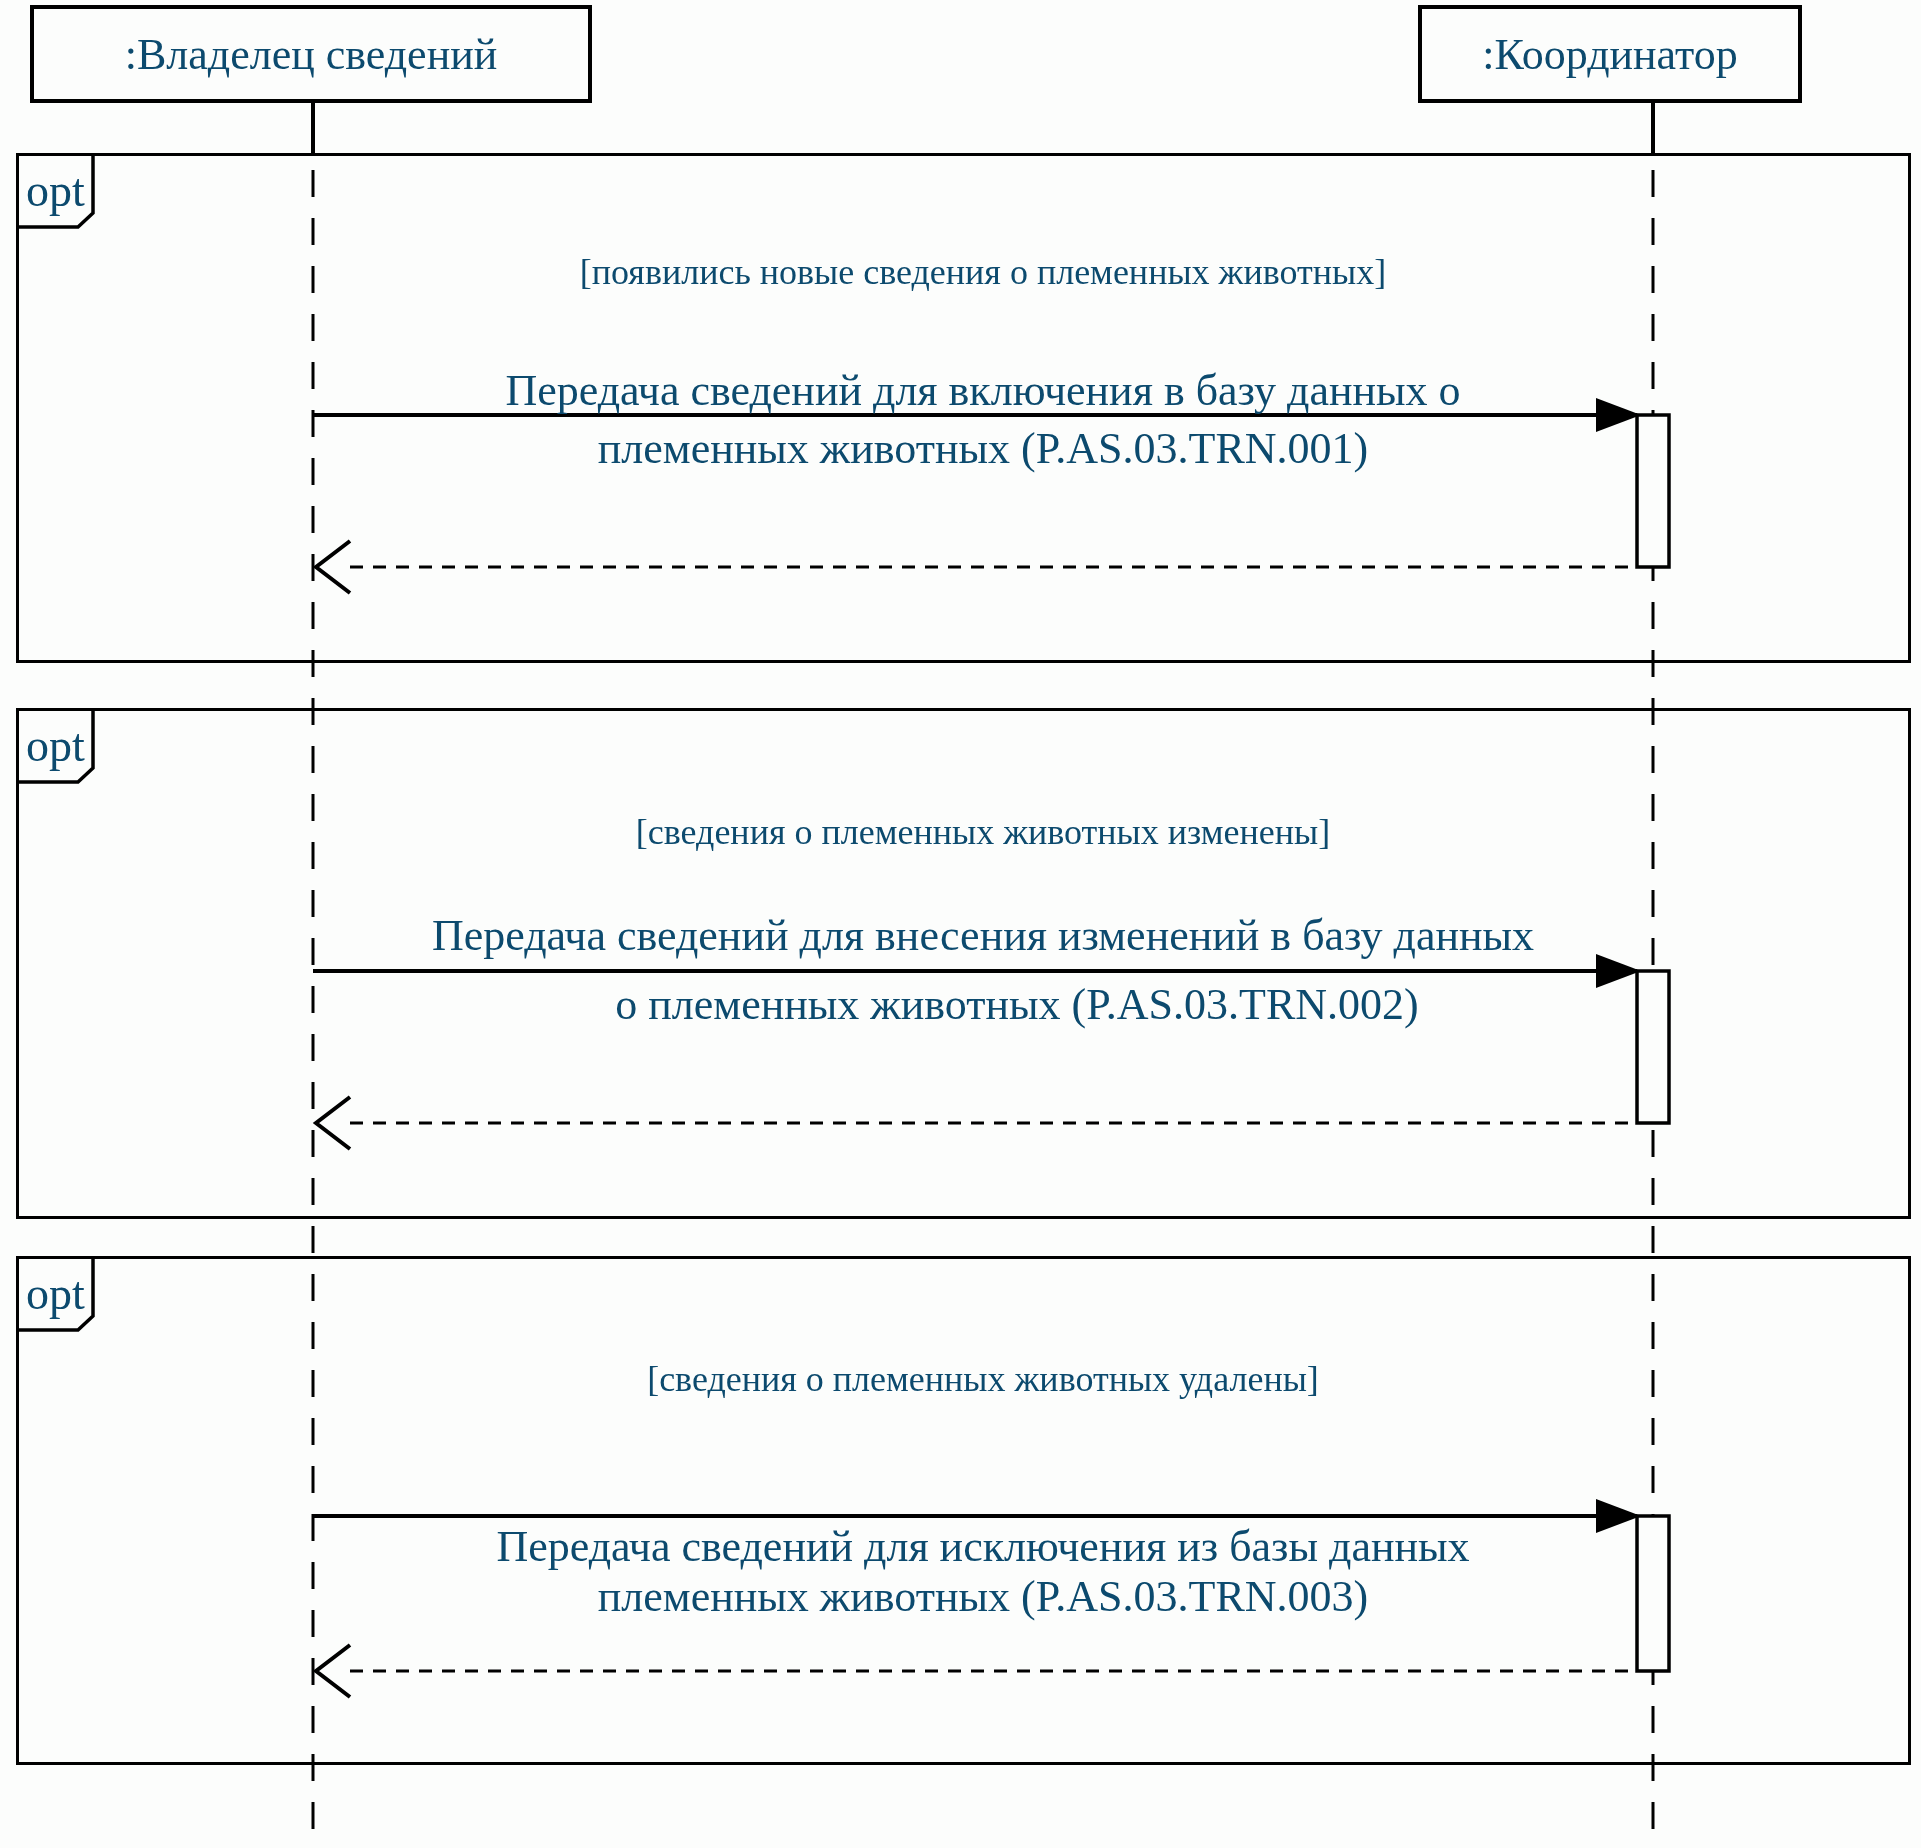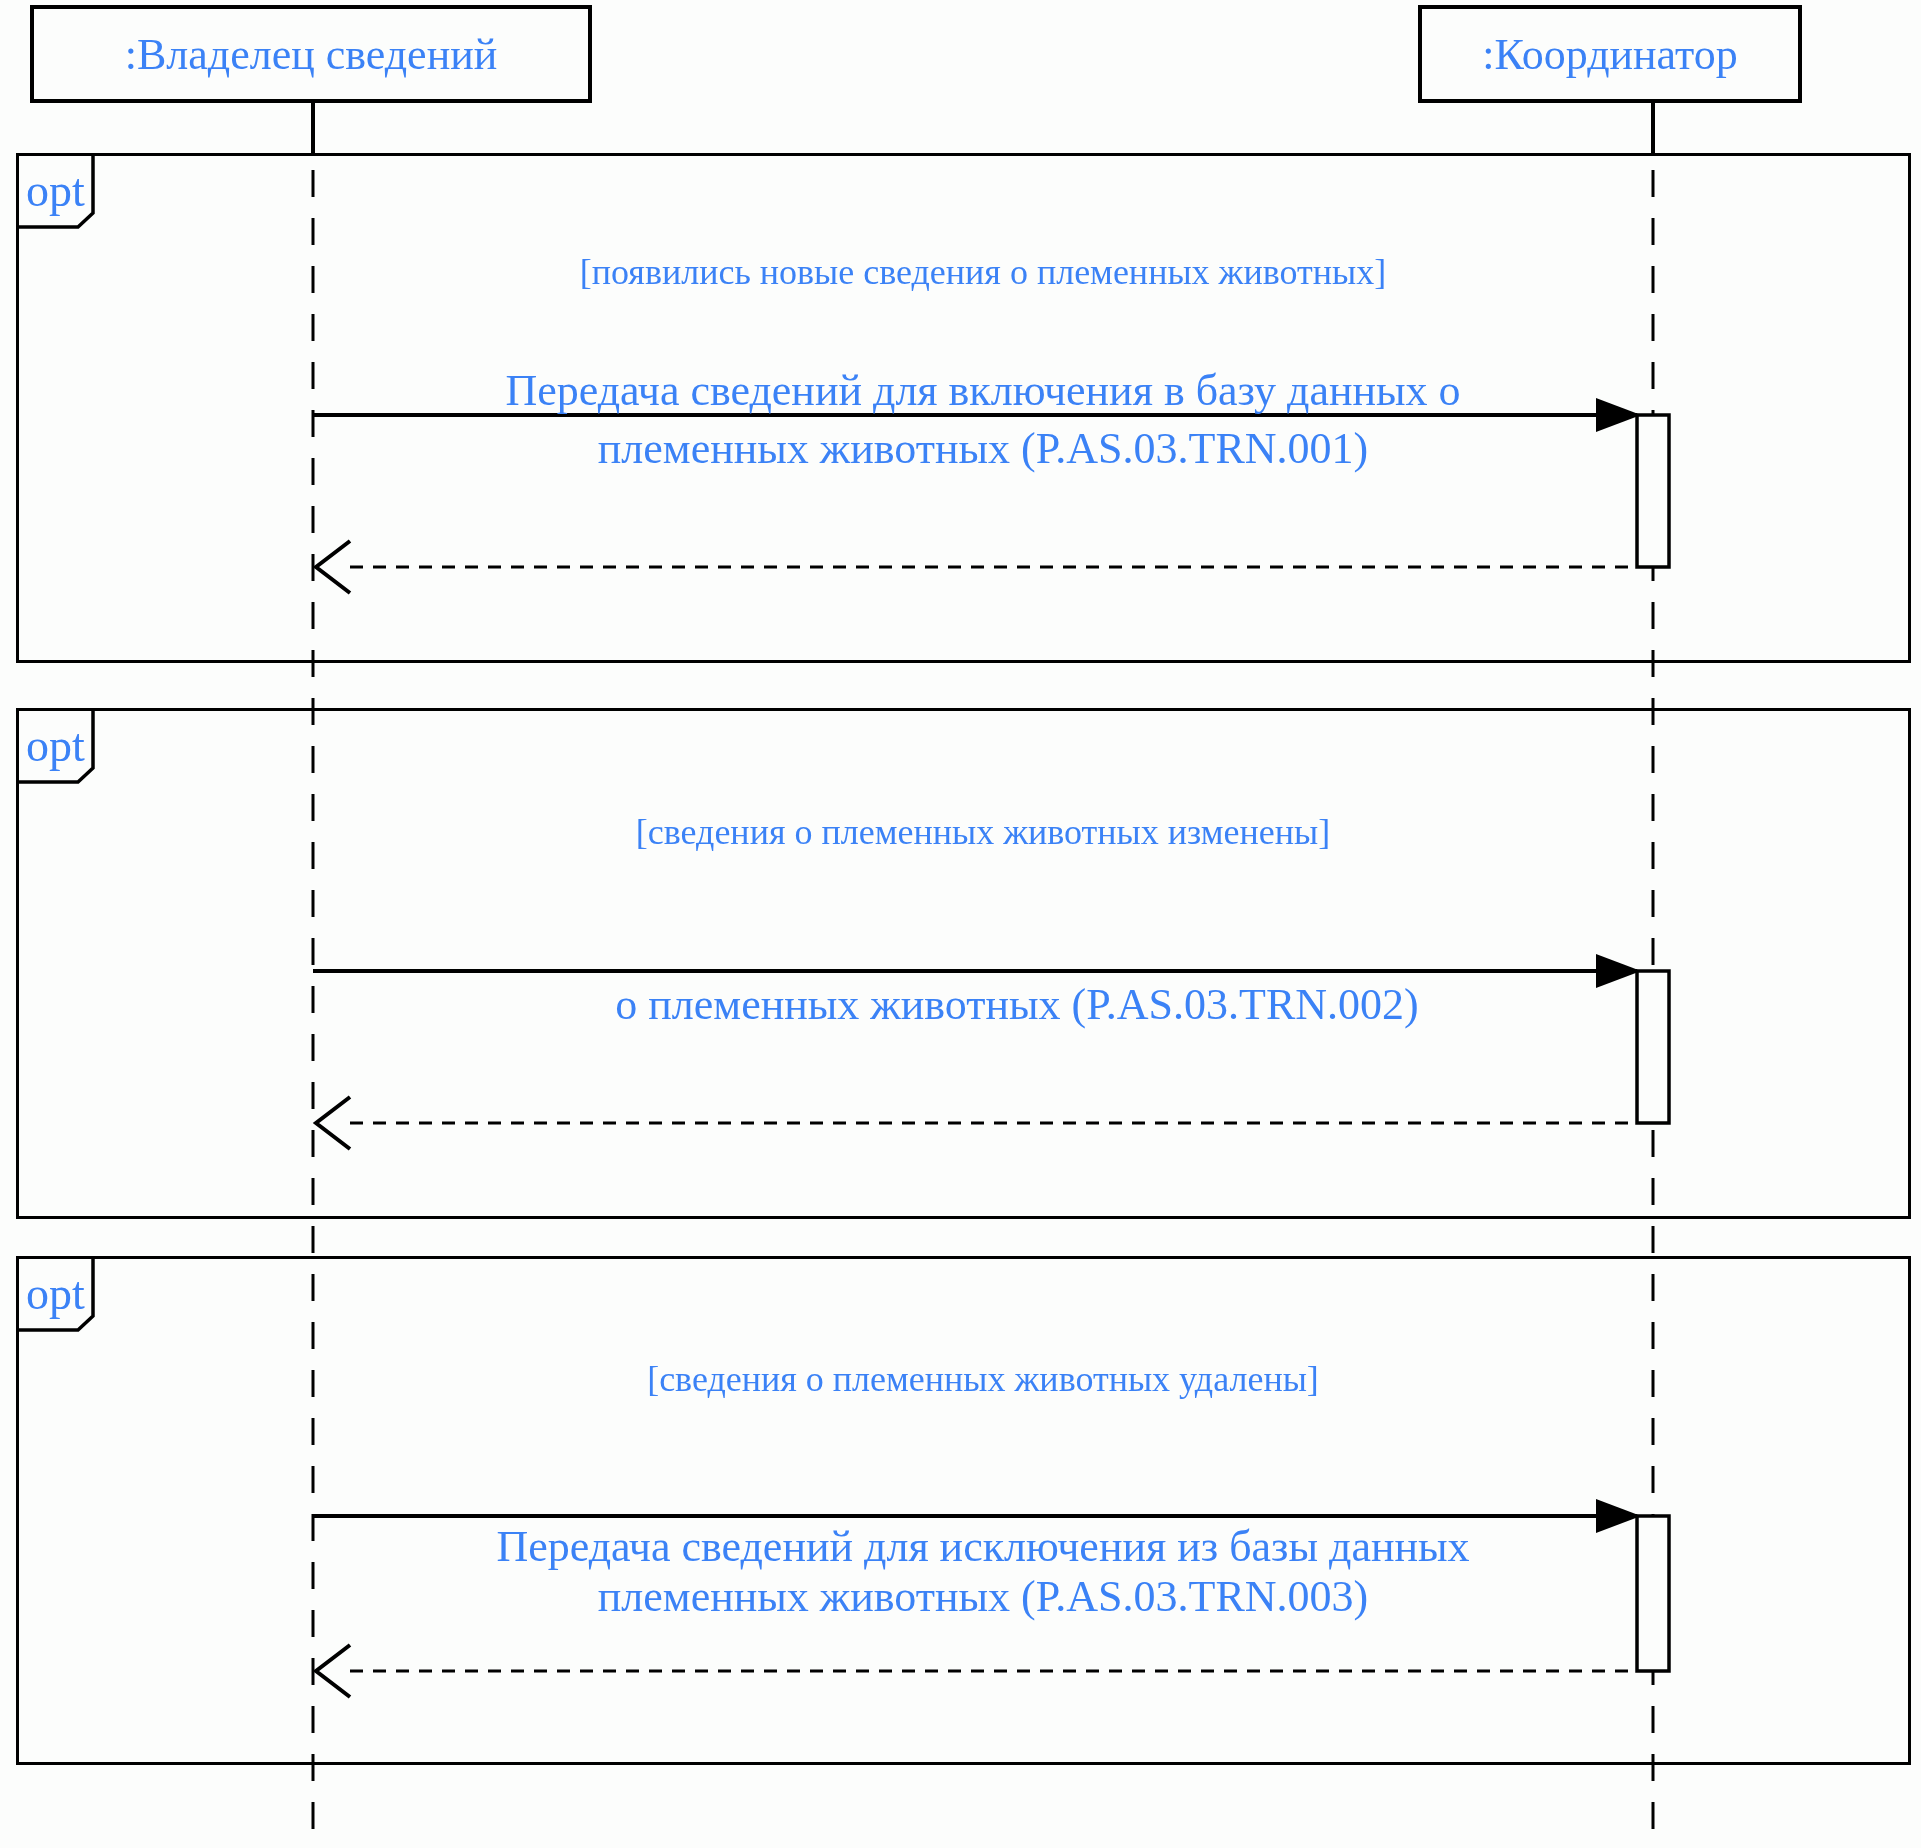--- a/index.html
+++ b/index.html
@@ -9,7 +9,7 @@
     width:1921px;height:1848px;
     background:#fcfdfc;
     font-family:"Liberation Serif","DejaVu Serif",serif;
-    color:#3b82f6;
+    color:#0c4a6e;
     overflow:hidden;
   }
   .lines-layer{position:absolute;left:0;top:0;width:1921px;height:1848px;z-index:1;}

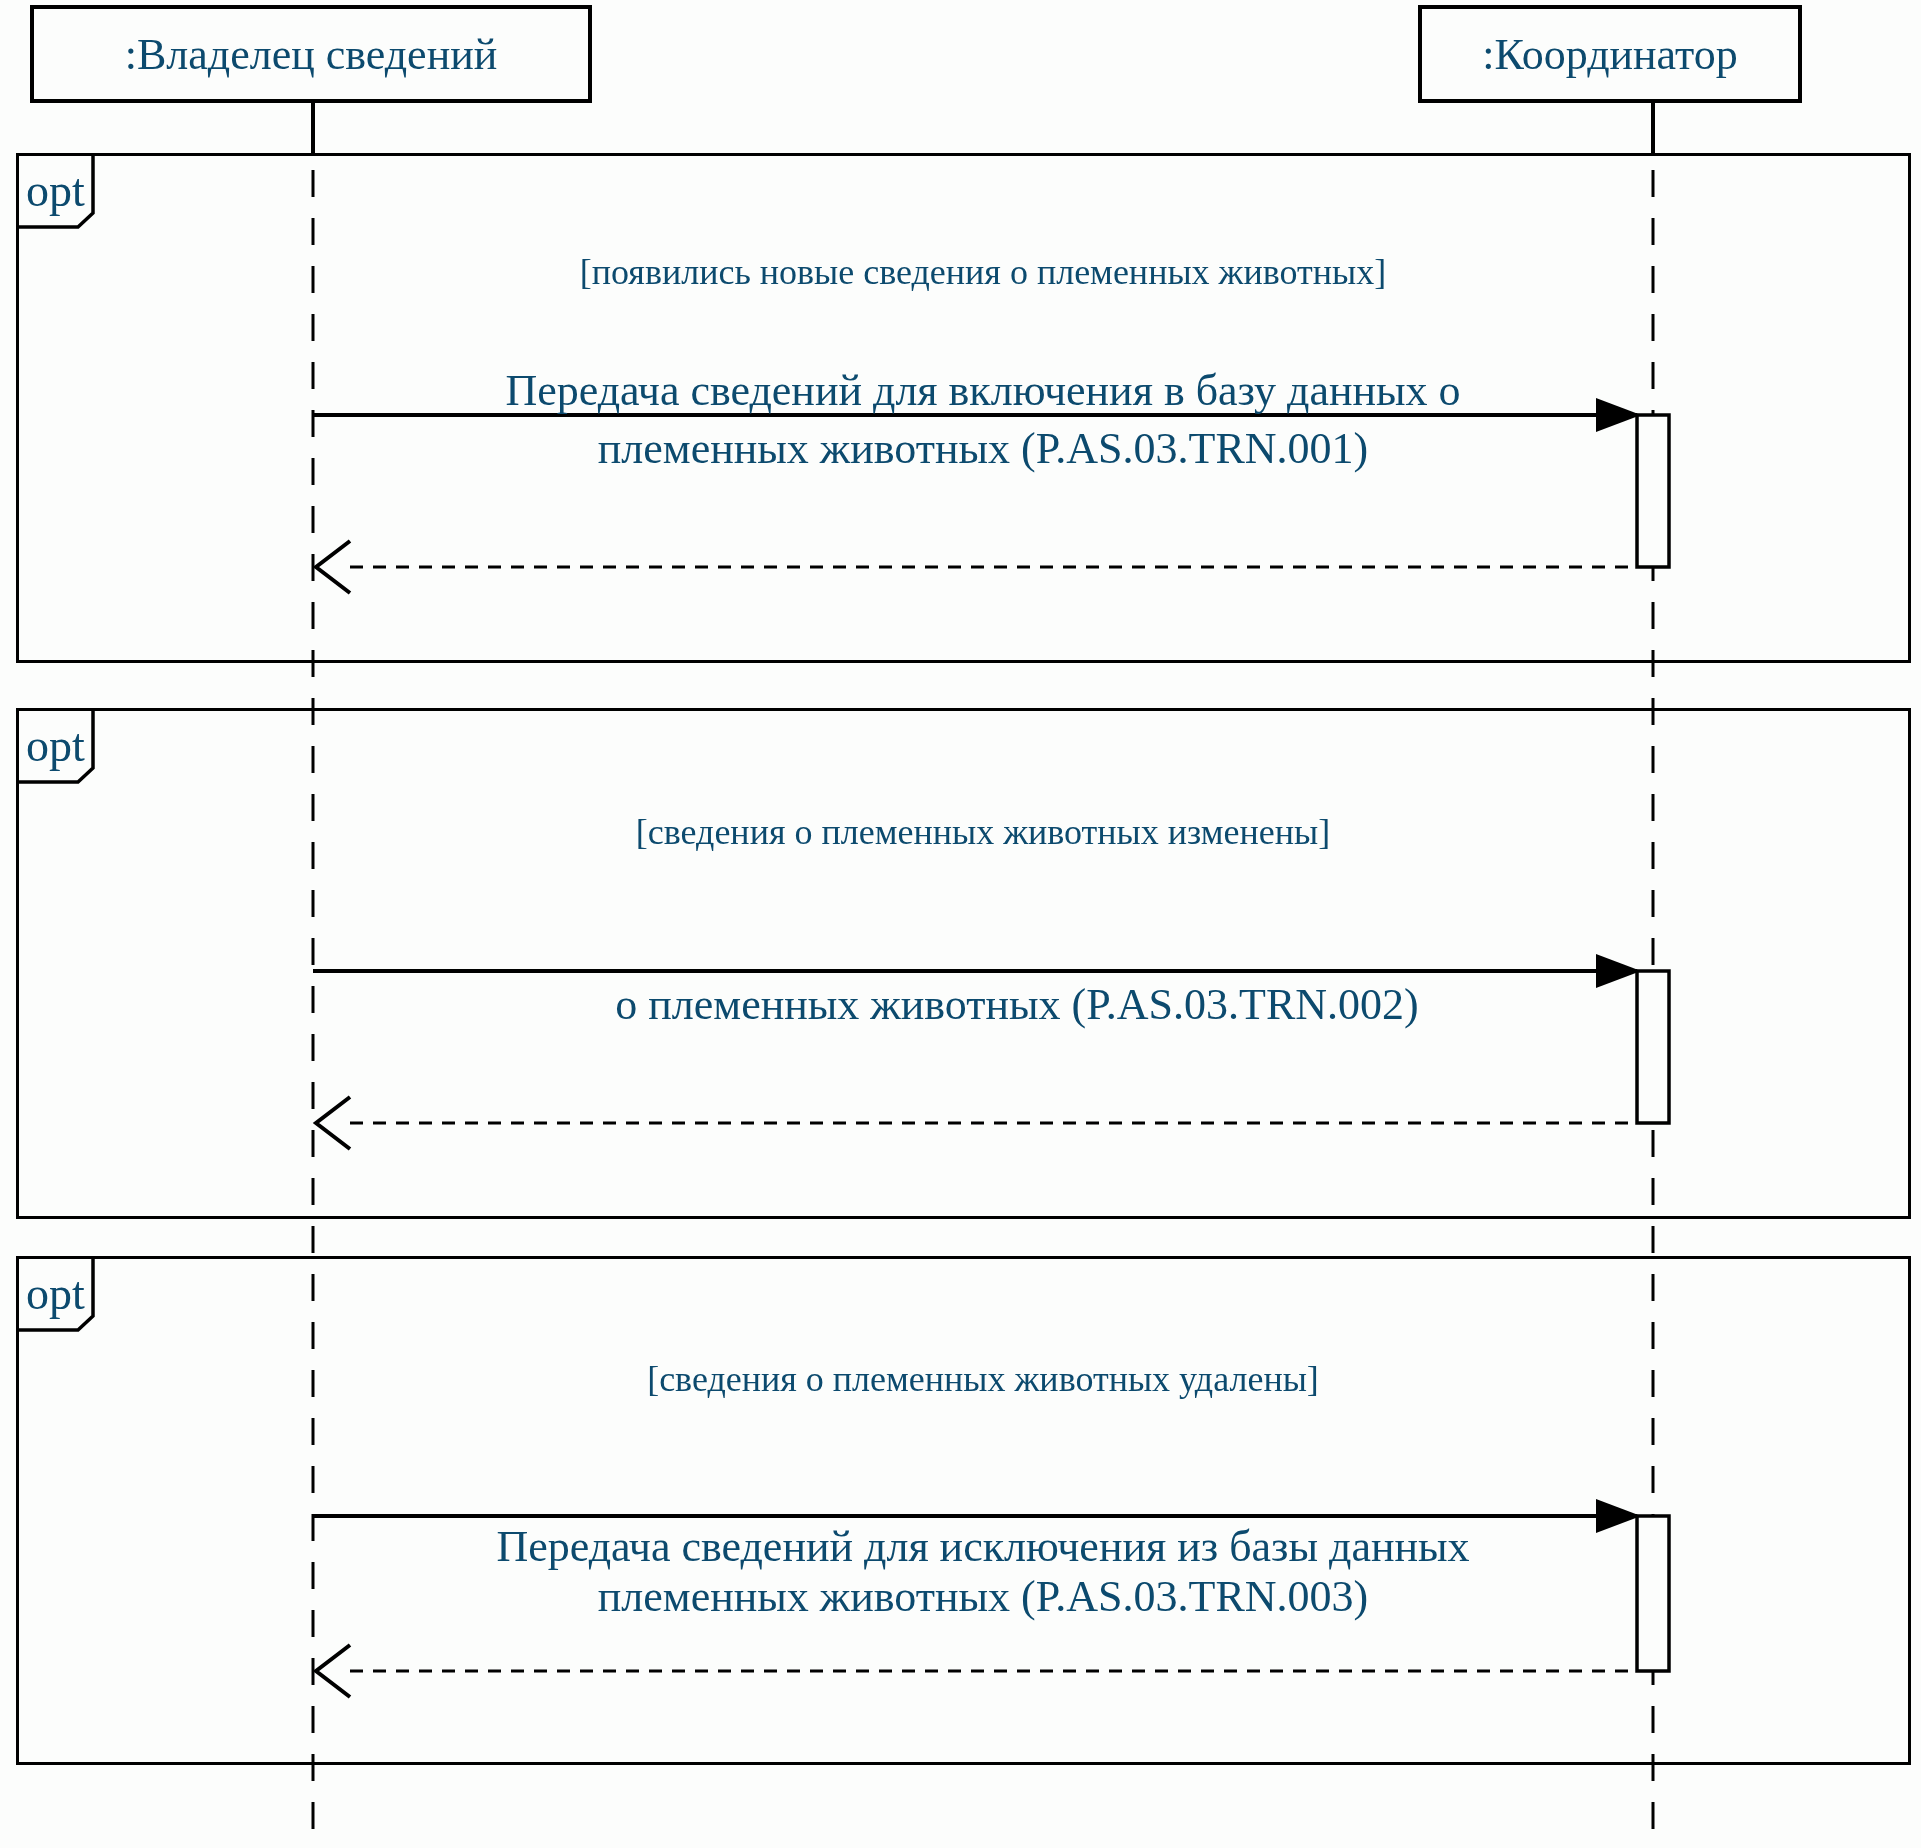--- a/index.html
+++ b/index.html
@@ -93,6 +93,7 @@
   <div class="fragment" style="top:708px;height:511px;"></div>
   <div class="opt-label" style="top:715px;">opt</div>
   <div class="guard" style="top:807px;">[сведения о племенных животных изменены]</div>
+  <div class="msg-line" style="top:911px;">Передача сведений для внесения изменений в базу данных</div>
   <div class="msg-line" style="top:980px;margin-left:34px;">о племенных животных (P.AS.03.TRN.002)</div>
 
   <div class="fragment" style="top:1256px;height:509px;"></div>

